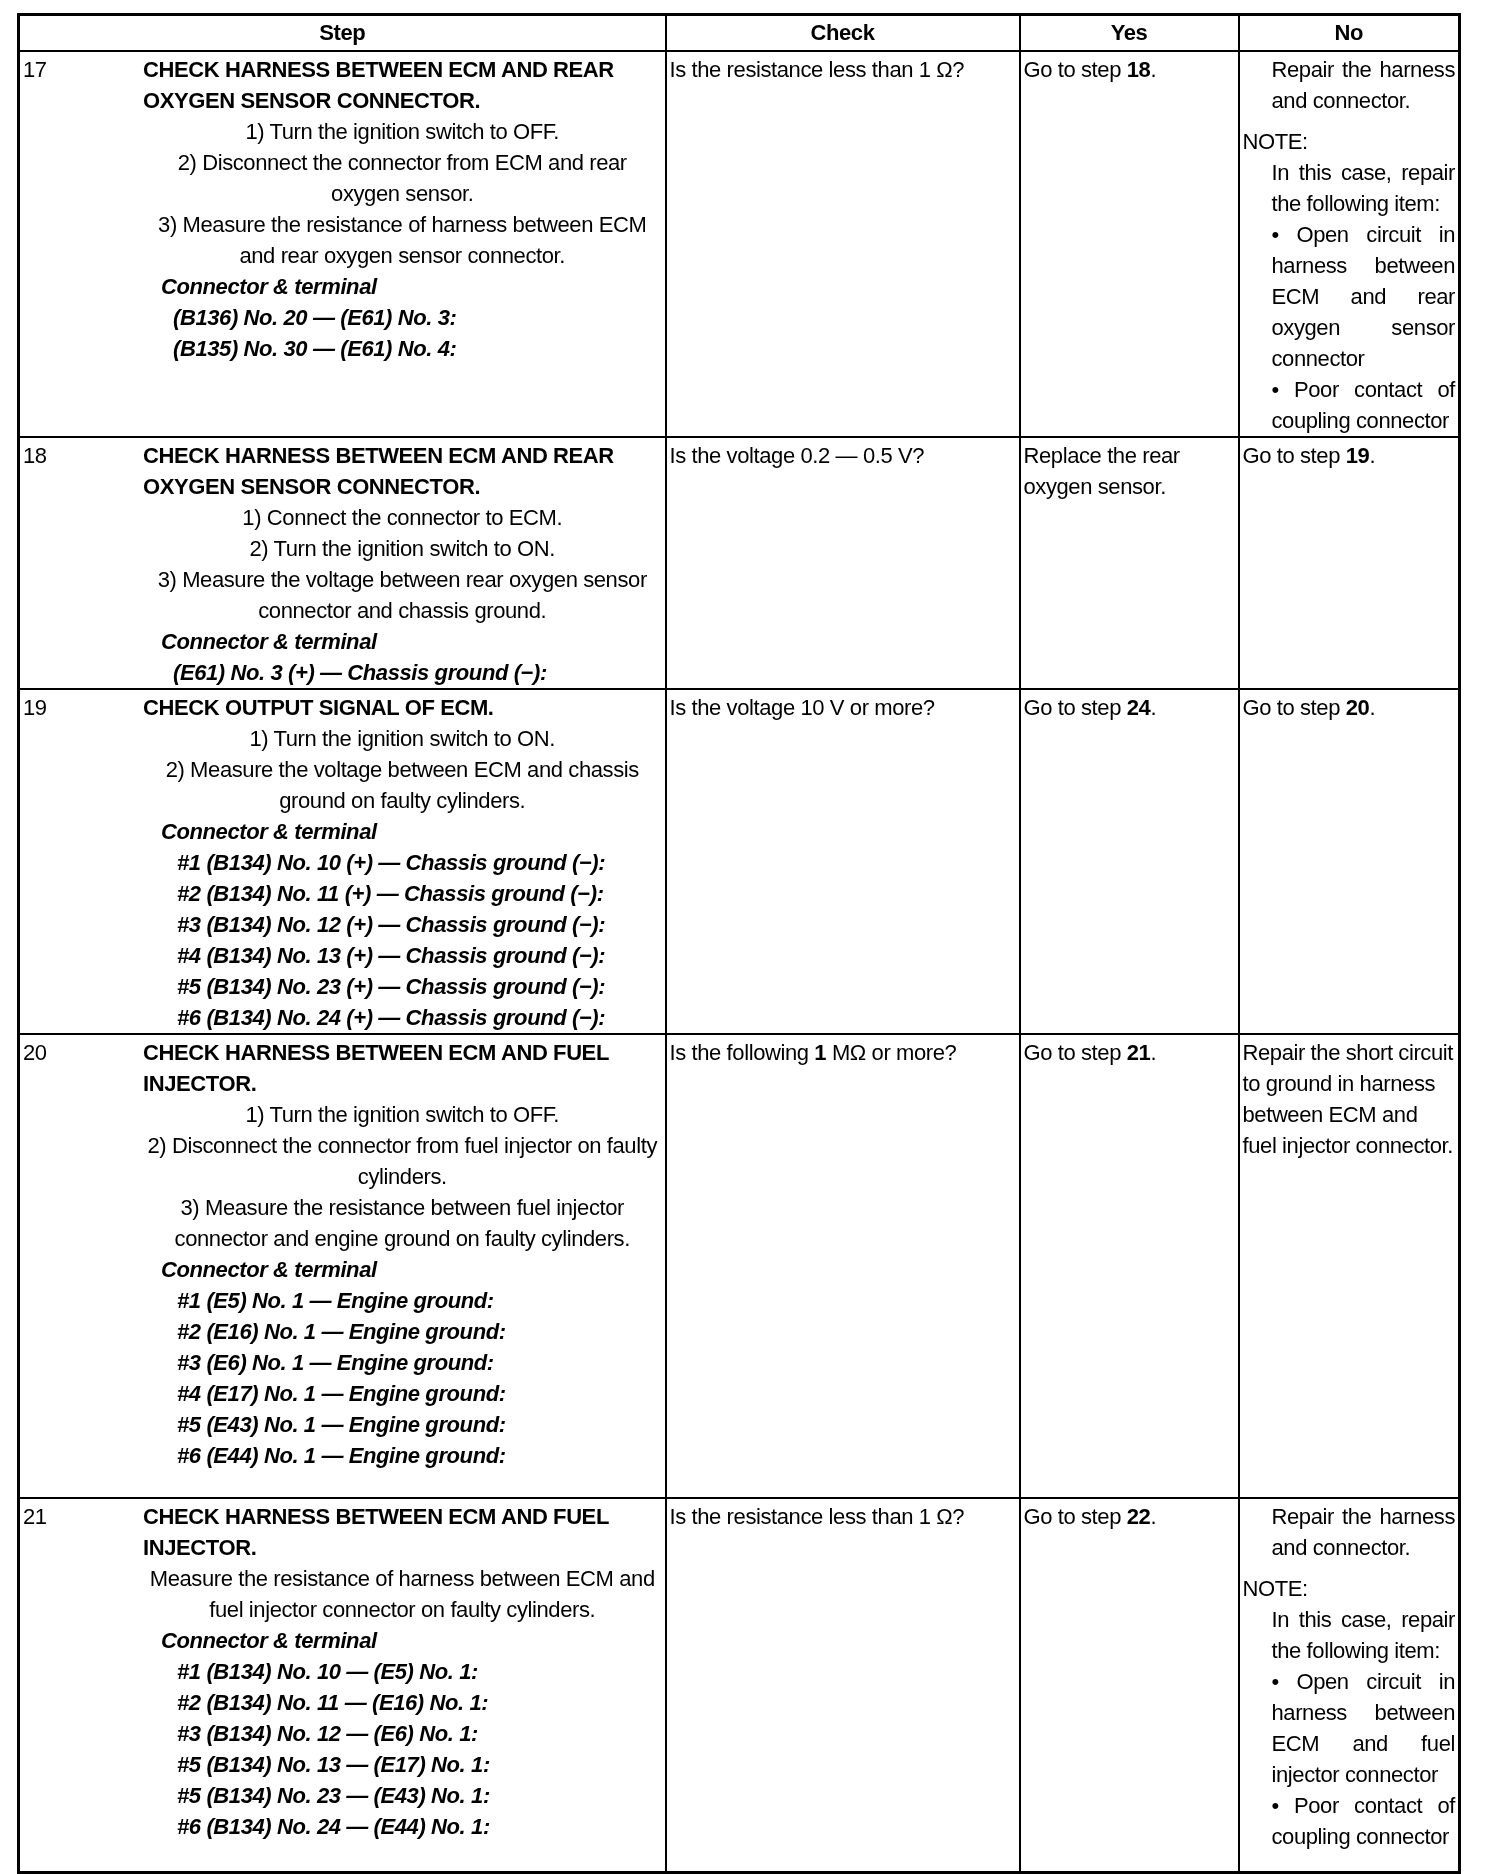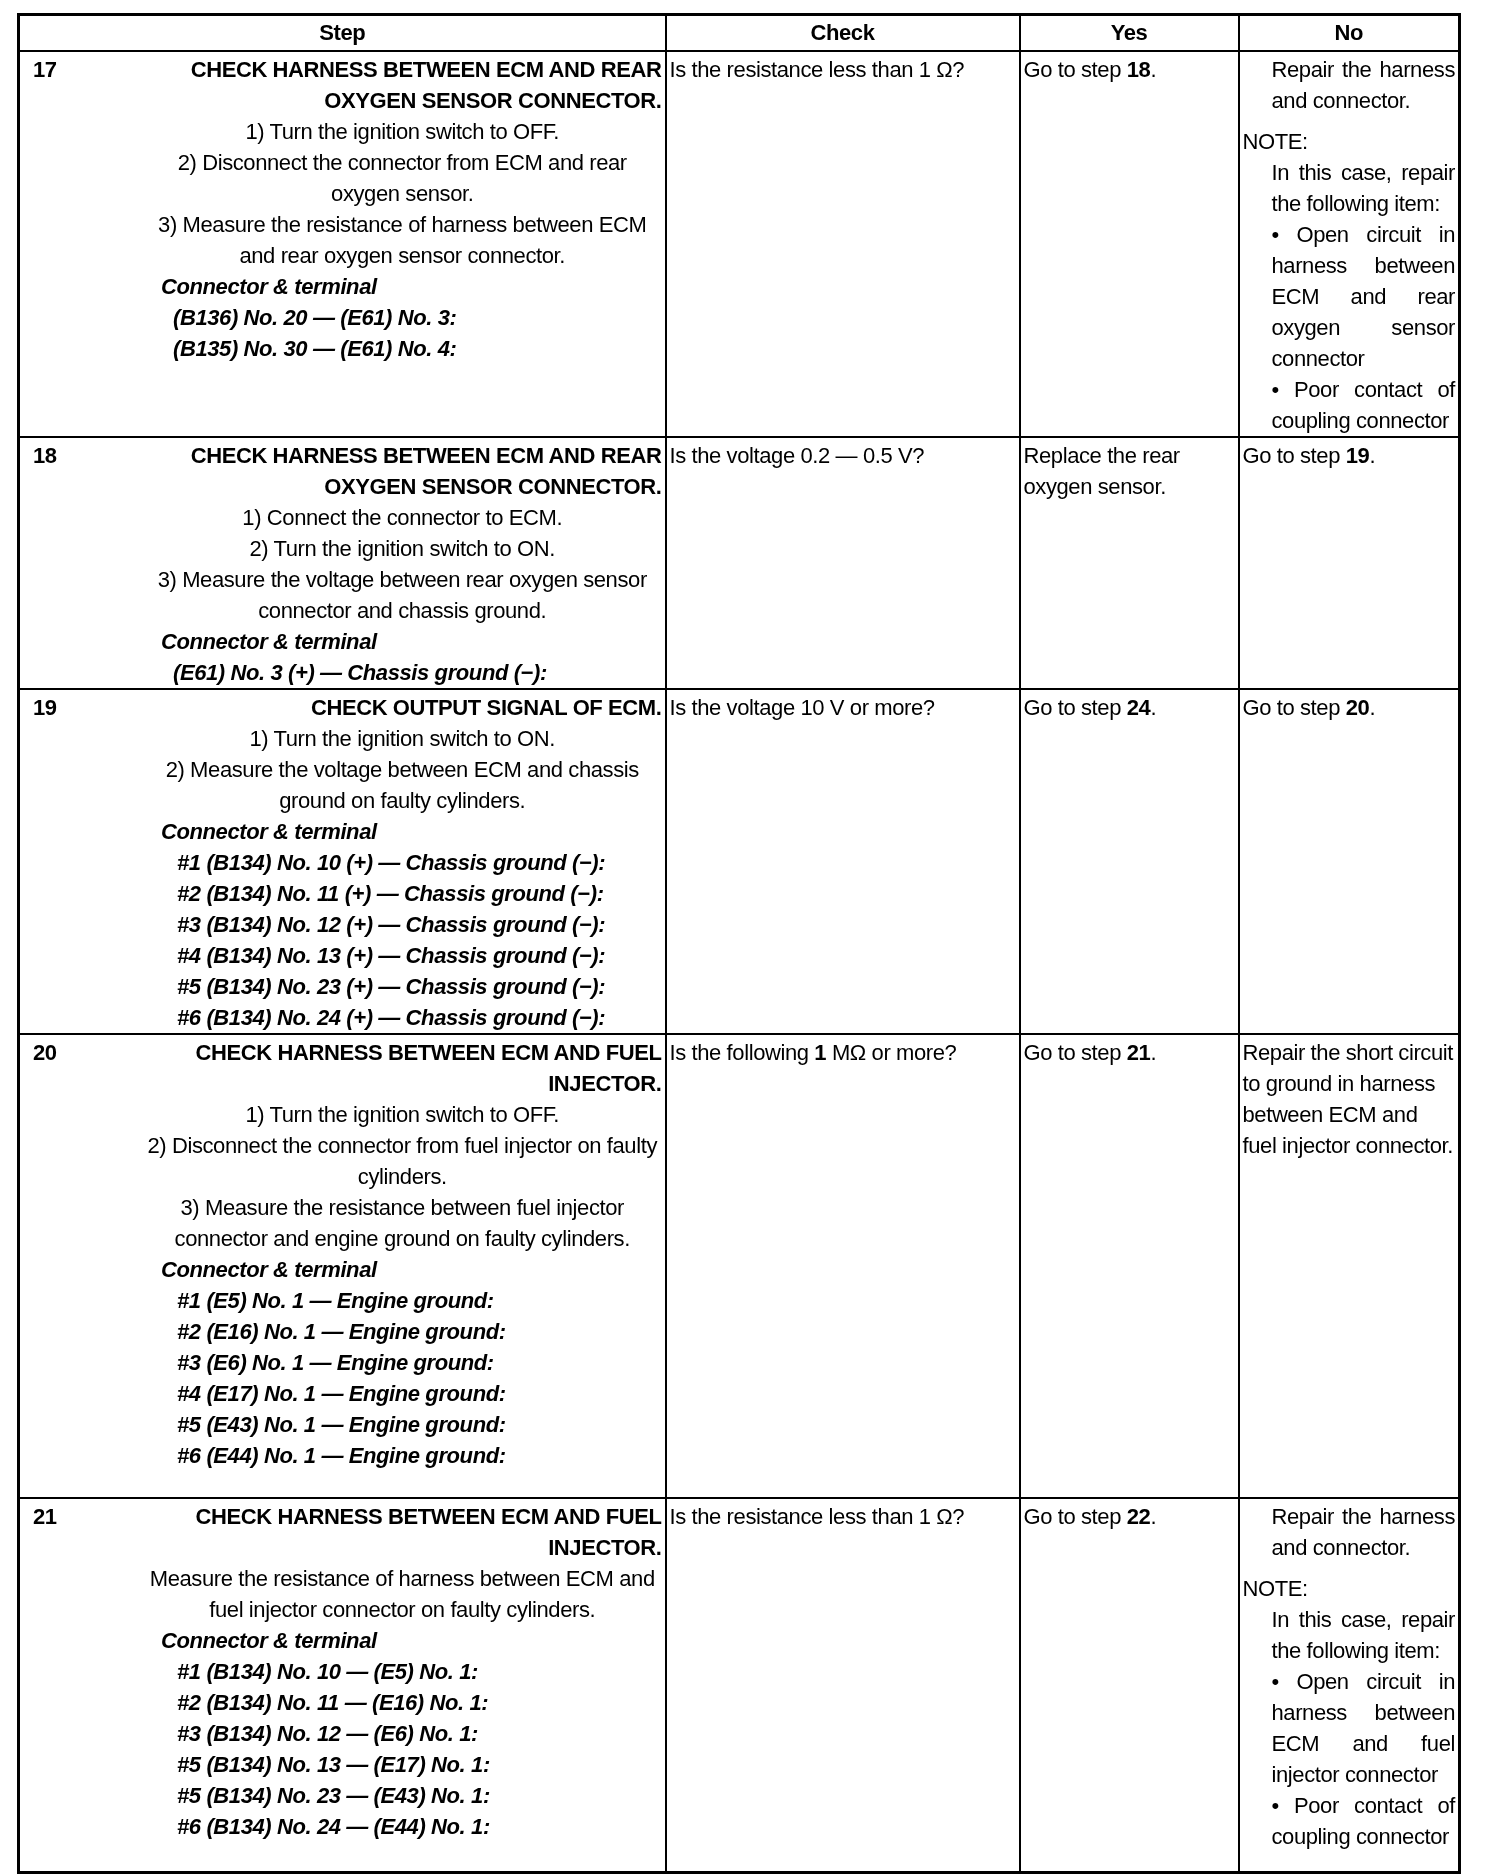--- a/index.html
+++ b/index.html
@@ -20,7 +20,7 @@
   col.c-yes { width:219px; }
   col.c-no { width:221px; }
   .stepcell { position:relative; }
-  .stepnum { position:absolute; left:13px; top:2px; font-weight:bold; }
+  .stepnum { position:absolute; left:3px; top:2px; font-weight:normal; }
   .stepbody { margin-left:120px; }
   .title { font-weight:bold; display:block;text-align:right; }
   .instr { display:block;text-align:center; }

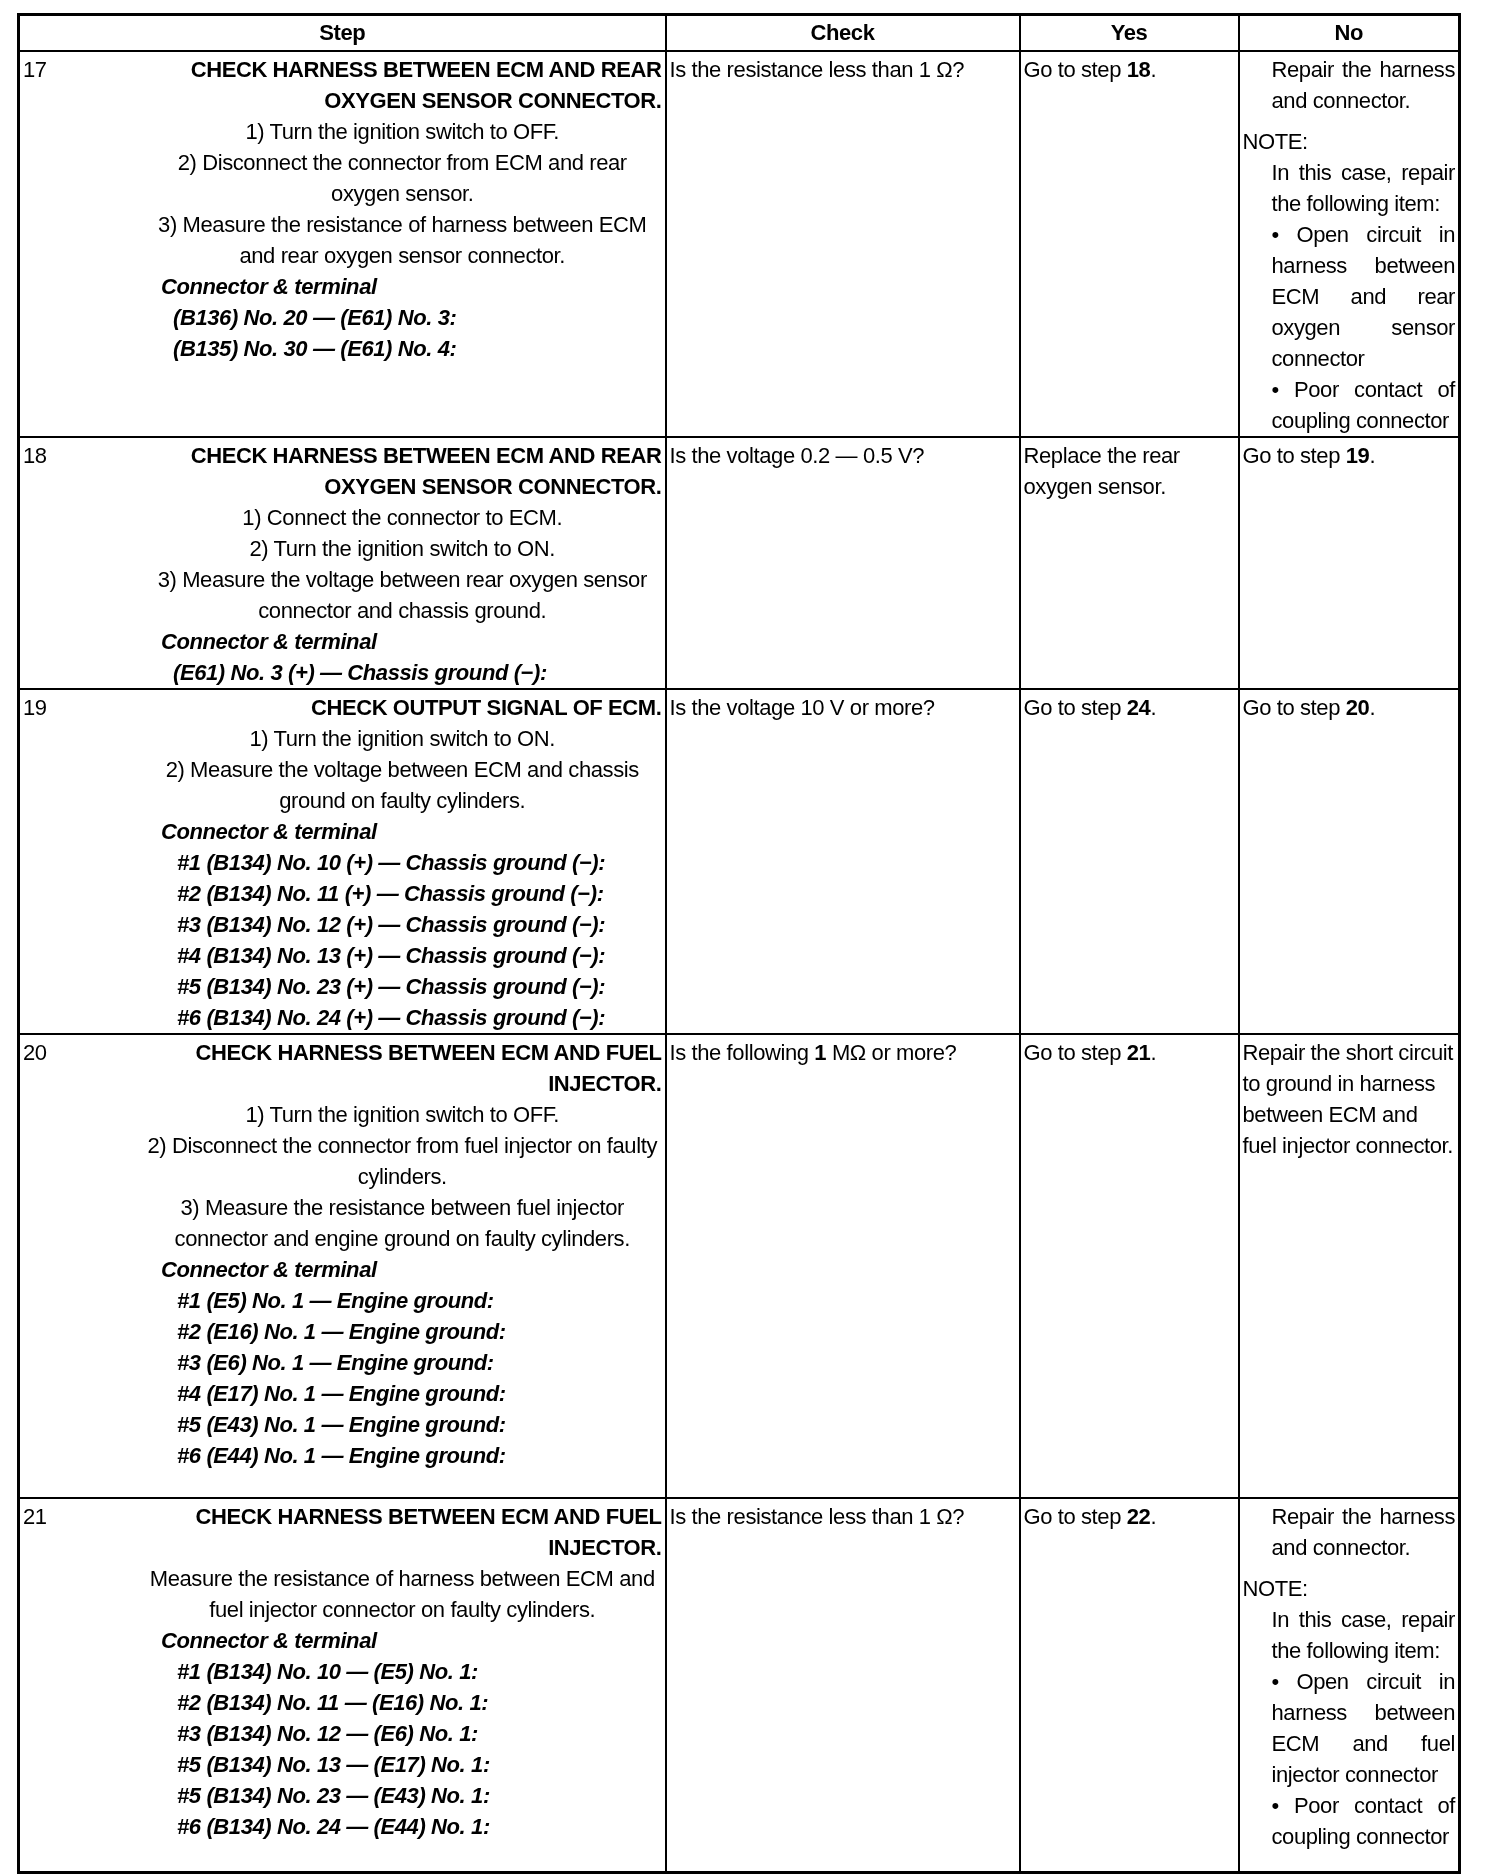--- a/index.html
+++ b/index.html
@@ -22,7 +22,7 @@
   .stepcell { position:relative; }
   .stepnum { position:absolute; left:3px; top:2px; font-weight:normal; }
   .stepbody { margin-left:120px; }
-  .title { font-weight:bold; display:block;text-align:right; }
+  .title { font-weight:bold; display:block; }
   .instr { display:block;text-align:center; }
   .ct-label { display:block; font-weight:bold; font-style:italic; padding-left:18px; }
   .ct-item { display:block; font-weight:bold; font-style:italic; padding-left:34px; white-space:nowrap; }

